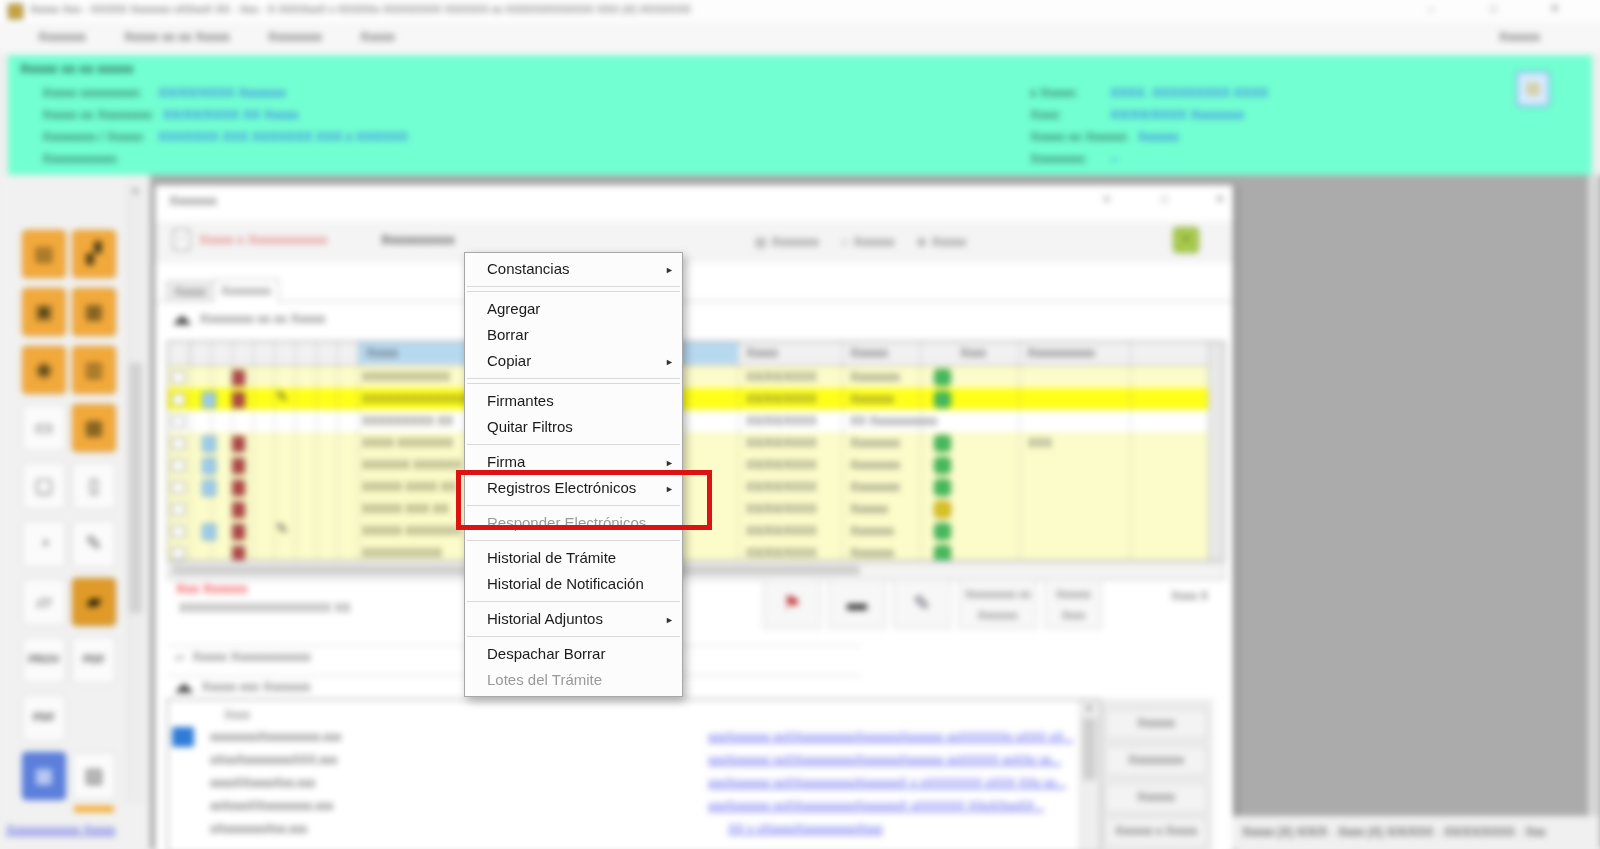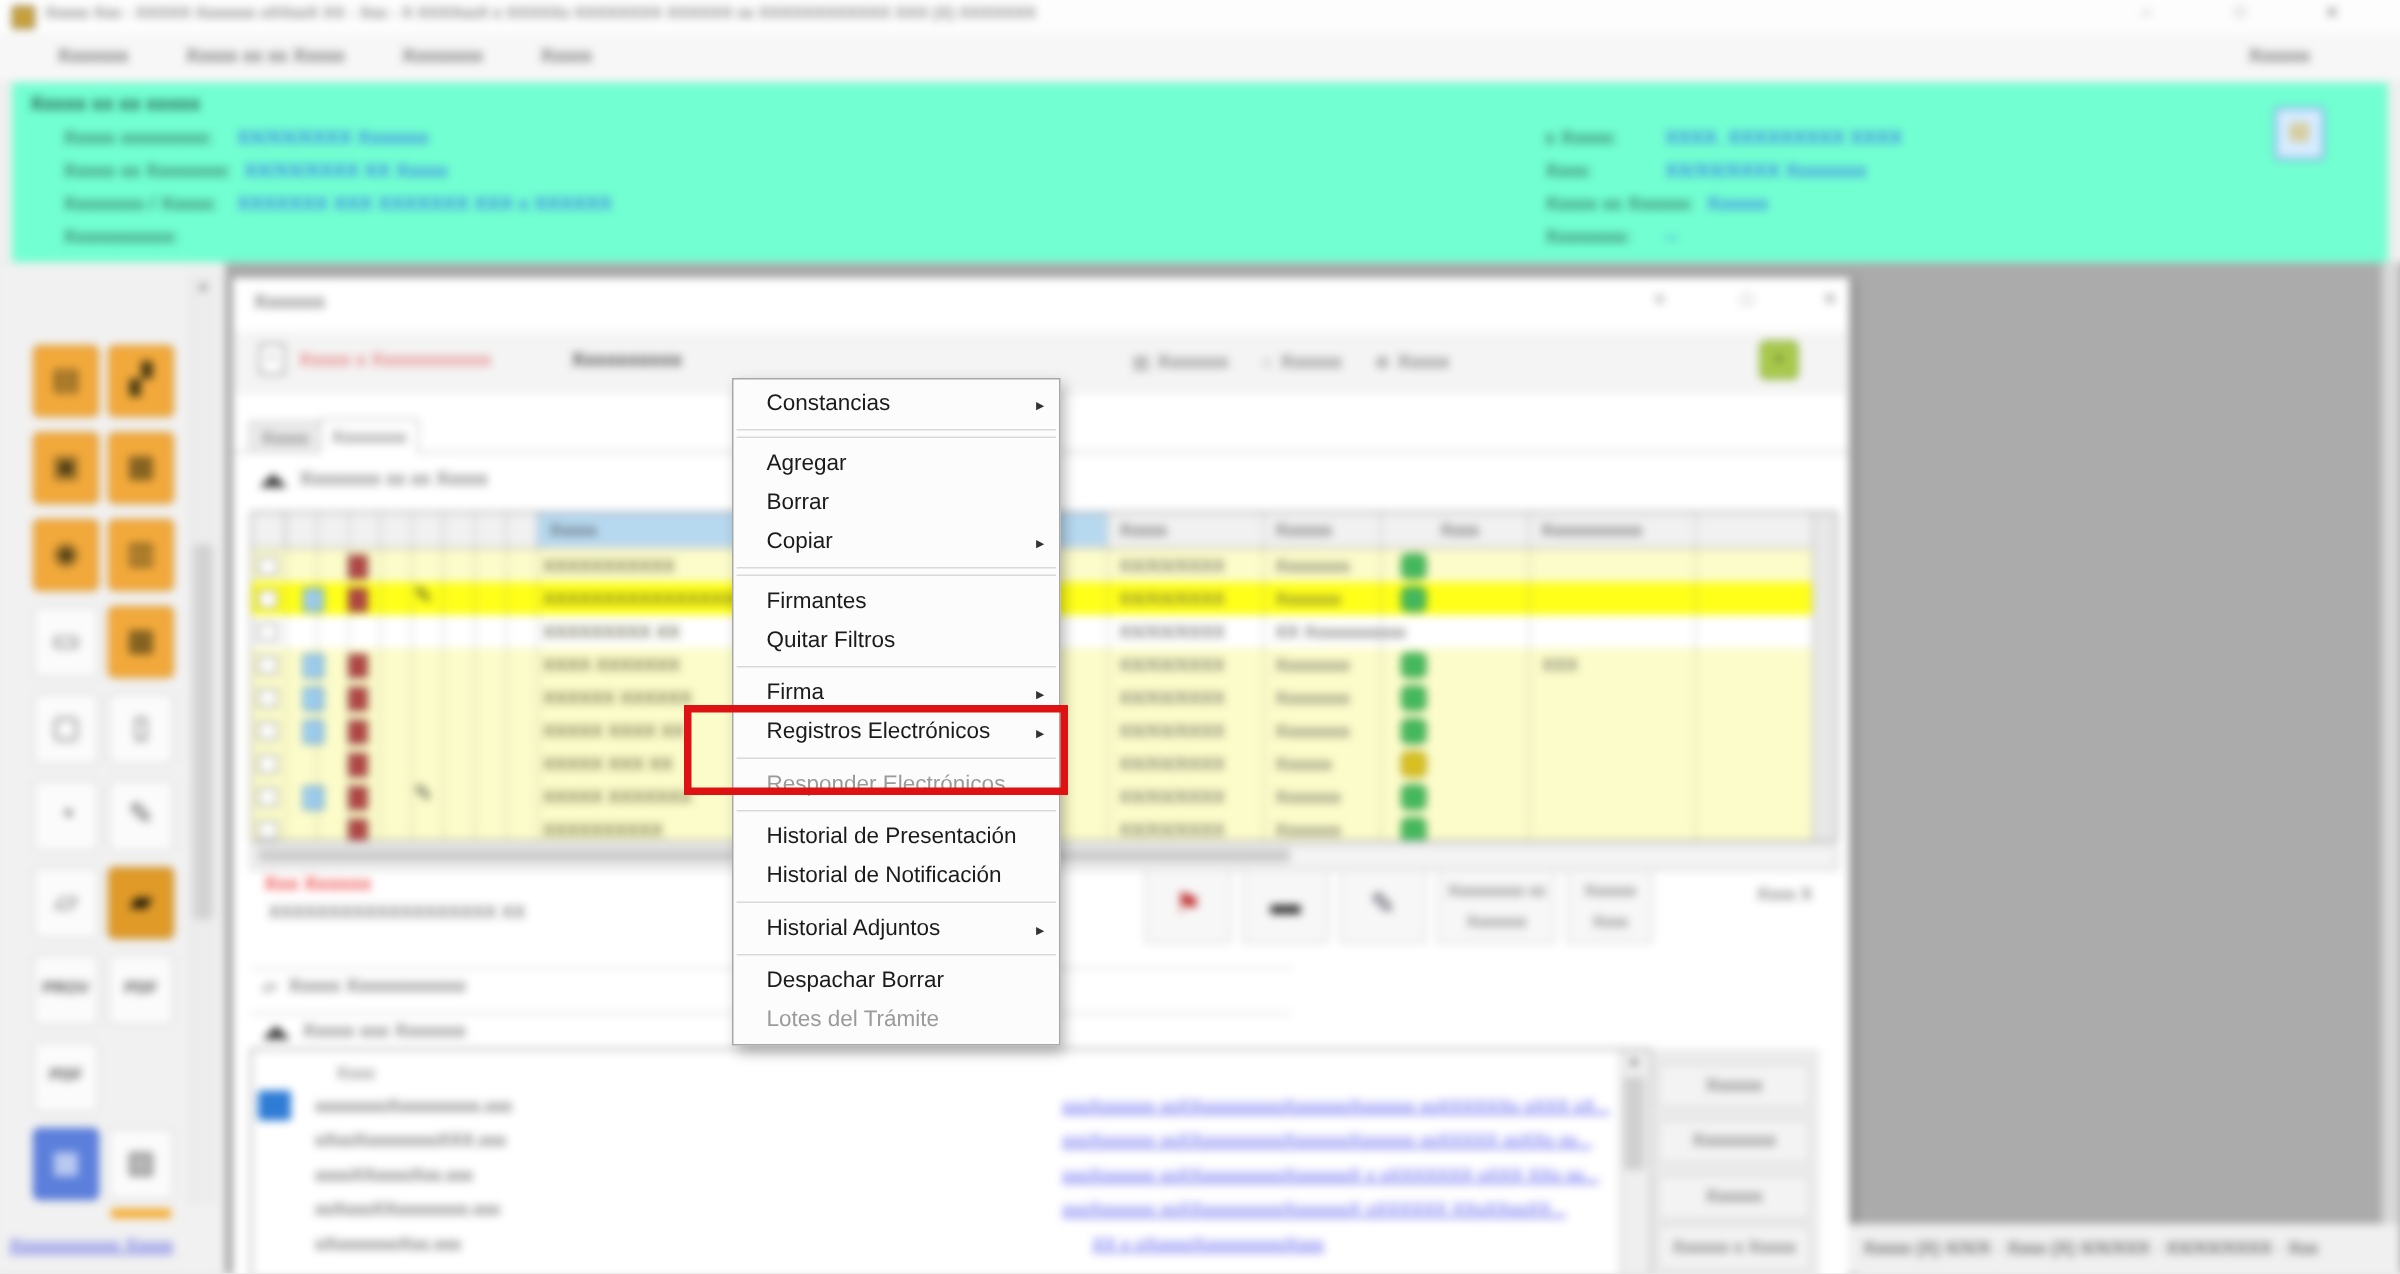--- a/index.html
+++ b/index.html
@@ -108,7 +108,7 @@
   .status-text{position:absolute;left:10px;top:9px;font-size:12px;color:#2e2e2e;white-space:nowrap;}
   .right-strip{position:absolute;left:1588px;top:175px;width:12px;height:641px;background:#d9d9d9;}
   
-  .ctx{position:absolute;left:488px;top:252px;width:217px;background:#fcfcfc;border:1px solid #a8a8a8;box-shadow:3px 4px 9px rgba(0,0,0,.30);padding:3px 0;z-index:50;}
+  .ctx{position:absolute;left:464px;top:252px;width:217px;background:#fcfcfc;border:1px solid #a8a8a8;box-shadow:3px 4px 9px rgba(0,0,0,.30);padding:3px 0;z-index:50;}
   .ctx-item{position:relative;height:26px;line-height:26px;padding-left:22px;font-size:15px;color:#1b1b1b;white-space:nowrap;}
   .ctx-item.dis{color:#9a9a9a;}
   .ctx-arrow{position:absolute;right:8px;top:1px;font-size:9px;color:#333;}

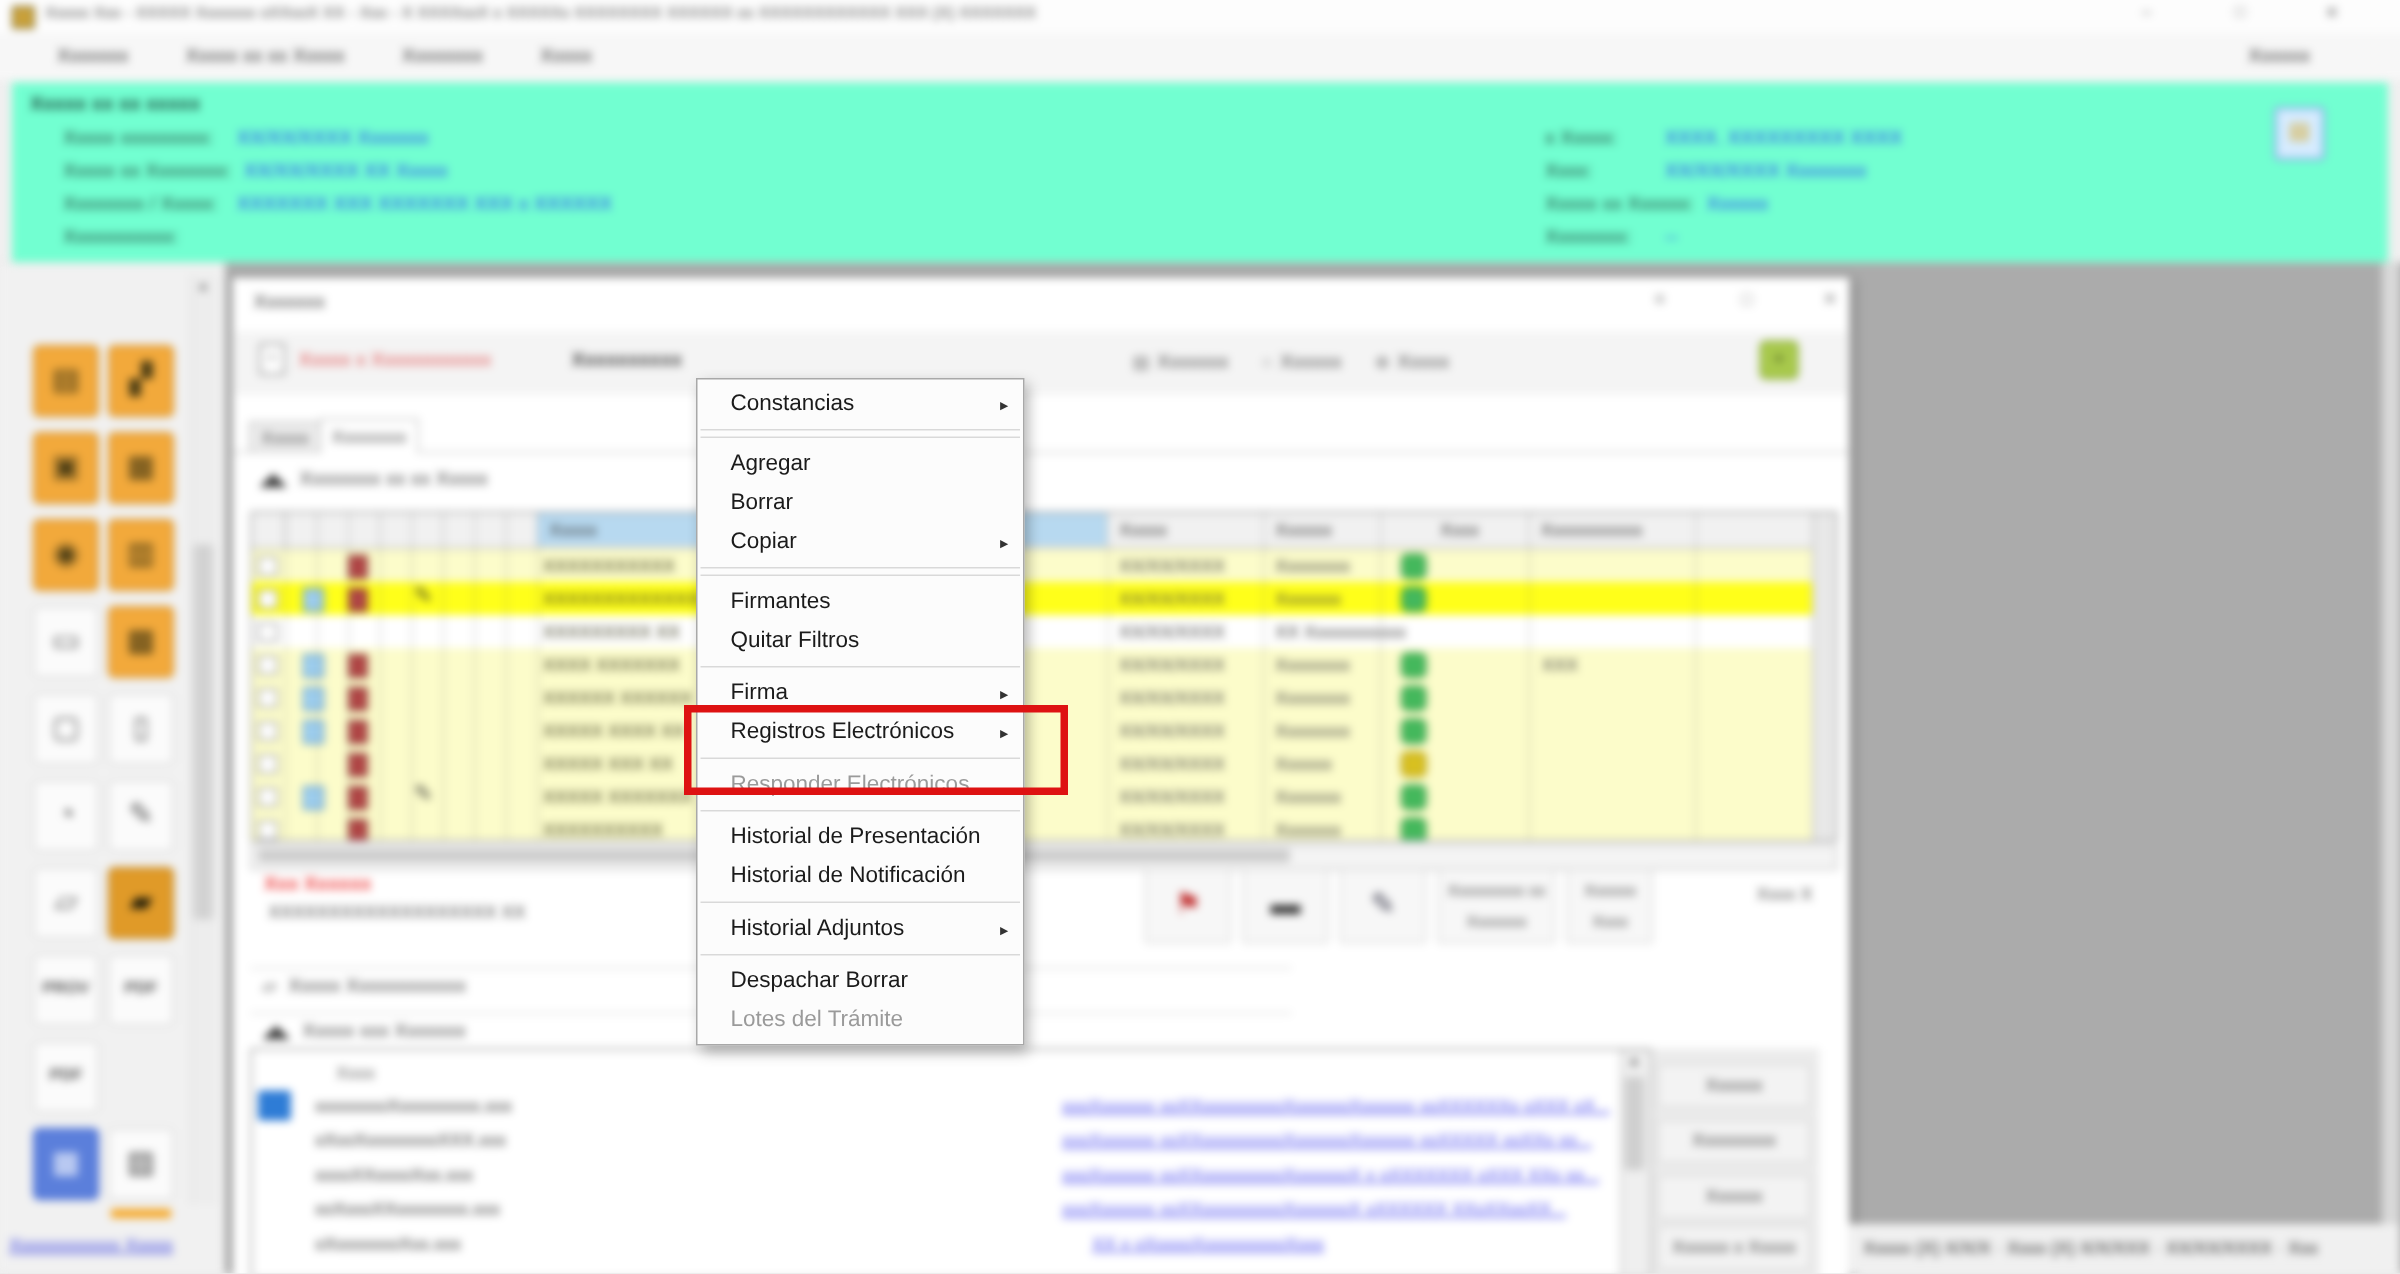--- a/index.html
+++ b/index.html
@@ -428,6 +428,7 @@
       <div class="ctx-sep"></div>
       <div class="ctx-item dis"><div style="display: inline;">Responder Electrónicos</div></div>
       <div class="ctx-sep"></div>
+      <div class="ctx-item"><div style="display: inline;">Historial de Trámite</div></div>
       <div class="ctx-item"><div style="display: inline;">Historial de Presentación</div></div>
       <div class="ctx-item"><div style="display: inline;">Historial de Notificación</div></div>
       <div class="ctx-sep"></div>

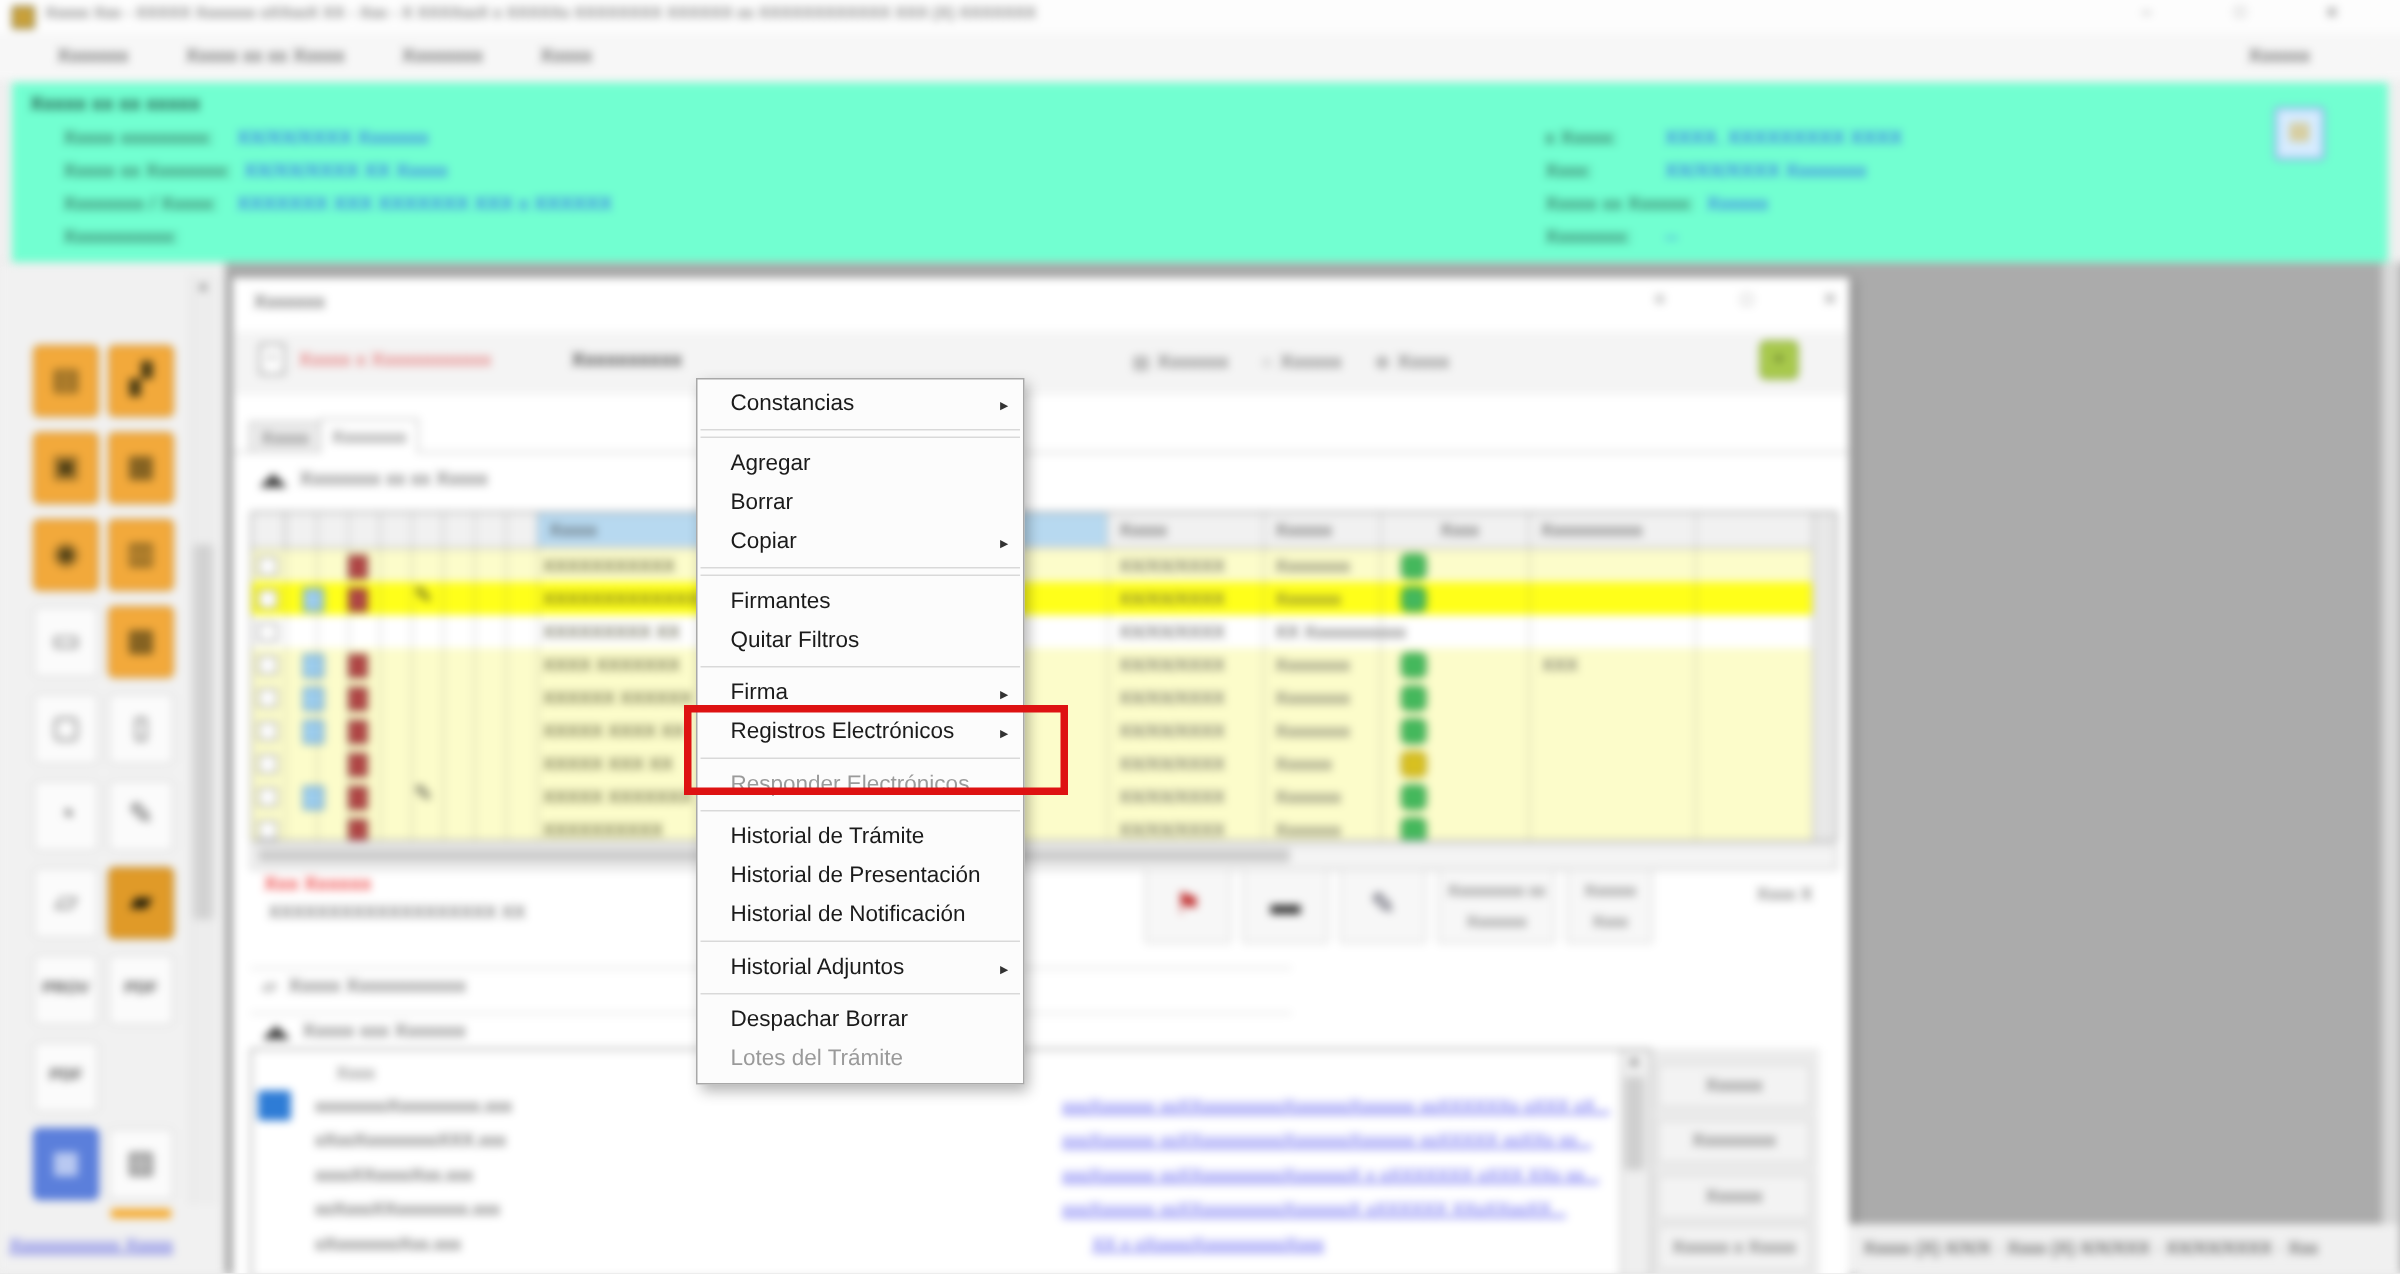--- a/index.html
+++ b/index.html
@@ -429,7 +429,6 @@
       <div class="ctx-item dis"><div style="display: inline;">Responder Electrónicos</div></div>
       <div class="ctx-sep"></div>
       <div class="ctx-item"><div style="display: inline;">Historial de Trámite</div></div>
-      <div class="ctx-item"><div style="display: inline;">Historial de Presentación</div></div>
       <div class="ctx-item"><div style="display: inline;">Historial de Notificación</div></div>
       <div class="ctx-sep"></div>
       <div class="ctx-item"><div style="display: inline;">Historial Adjuntos</div><div class="ctx-arrow">►</div></div>

